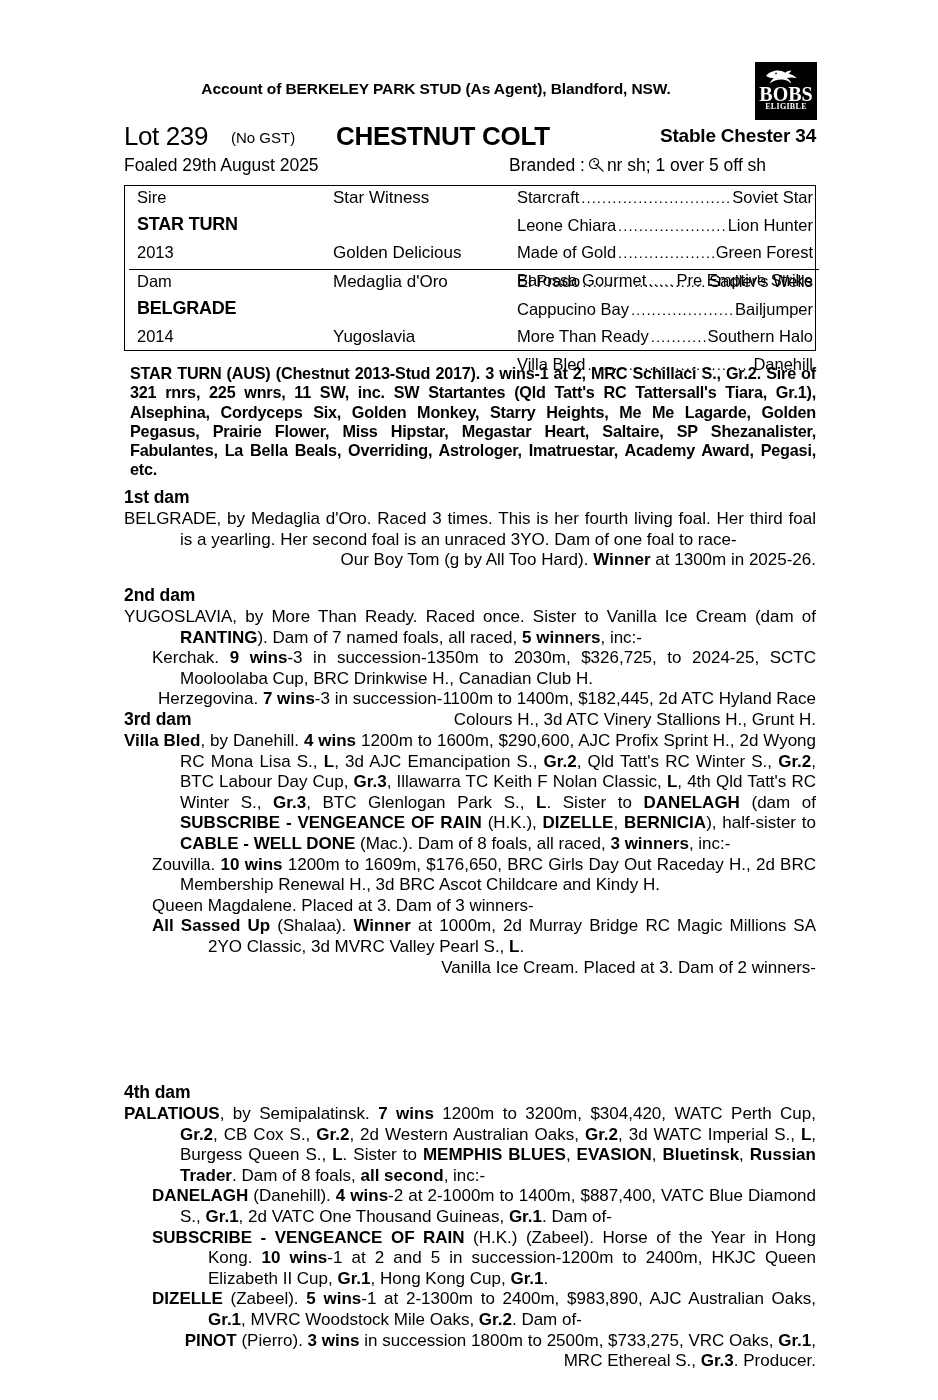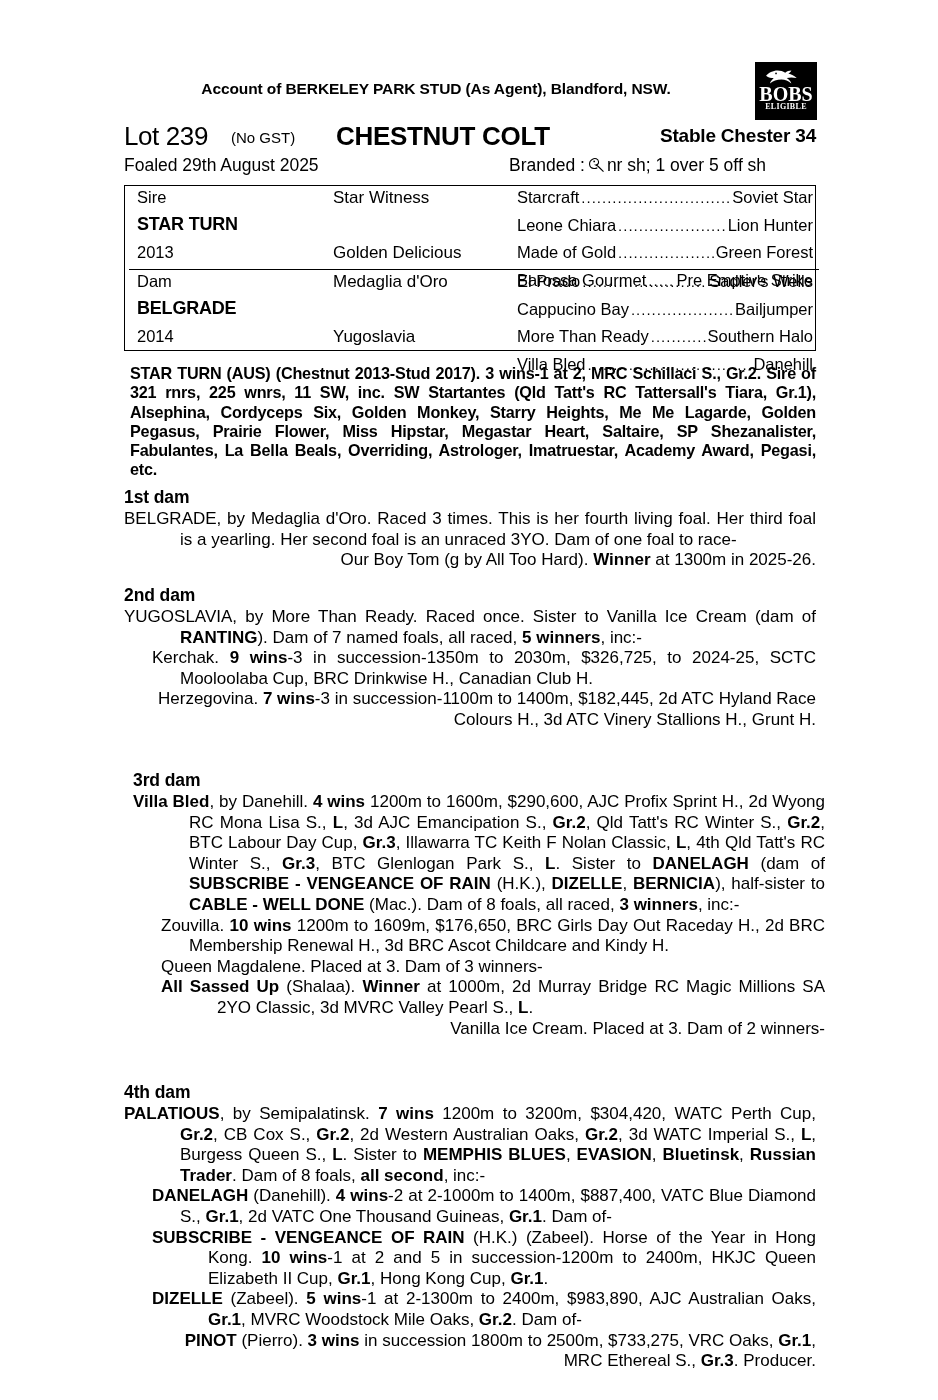--- a/index.html
+++ b/index.html
@@ -222,7 +222,7 @@
       <div class="p ind2">Kerchak. <b>9 wins</b>-3 in succession-1350m to 2030m, $326,725, to 2024-25, SCTC Mooloolaba Cup, BRC Drinkwise H., Canadian Club H.</div>
       <div class="p ind2">Herzegovina. <b>7 wins</b>-3 in succession-1100m to 1400m, $182,445, 2d ATC Hyland Race Colours H., 3d ATC Vinery Stallions H., Grunt H.</div>
     </div>
-    <div class="dam-sec" style="top: 770px; margin-left: 9px;">
+    <div class="dam-sec" style="top: 709px;">
       <div class="dam-head">3rd dam</div>
       <div class="p ind1"><b>Villa Bled</b>, by Danehill. <b>4 wins</b> 1200m to 1600m, $290,600, AJC Profix Sprint H., 2d Wyong RC Mona Lisa S., <b>L</b>, 3d AJC Emancipation S., <b>Gr.2</b>, Qld Tatt's RC Winter S., <b>Gr.2</b>, BTC Labour Day Cup, <b>Gr.3</b>, Illawarra TC Keith F Nolan Classic, <b>L</b>, 4th Qld Tatt's RC Winter S., <b>Gr.3</b>, BTC Glenlogan Park S., <b>L</b>. Sister to <b>DANELAGH</b> (dam of <b>SUBSCRIBE - VENGEANCE OF RAIN</b> (H.K.), <b>DIZELLE</b>, <b>BERNICIA</b>), half-sister to <b>CABLE - WELL DONE</b> (Mac.). Dam of 8 foals, all raced, <b>3 winners</b>, inc:-</div>
       <div class="p ind2">Zouvilla. <b>10 wins</b> 1200m to 1609m, $176,650, BRC Girls Day Out Raceday H., 2d BRC Membership Renewal H., 3d BRC Ascot Childcare and Kindy H.</div>

